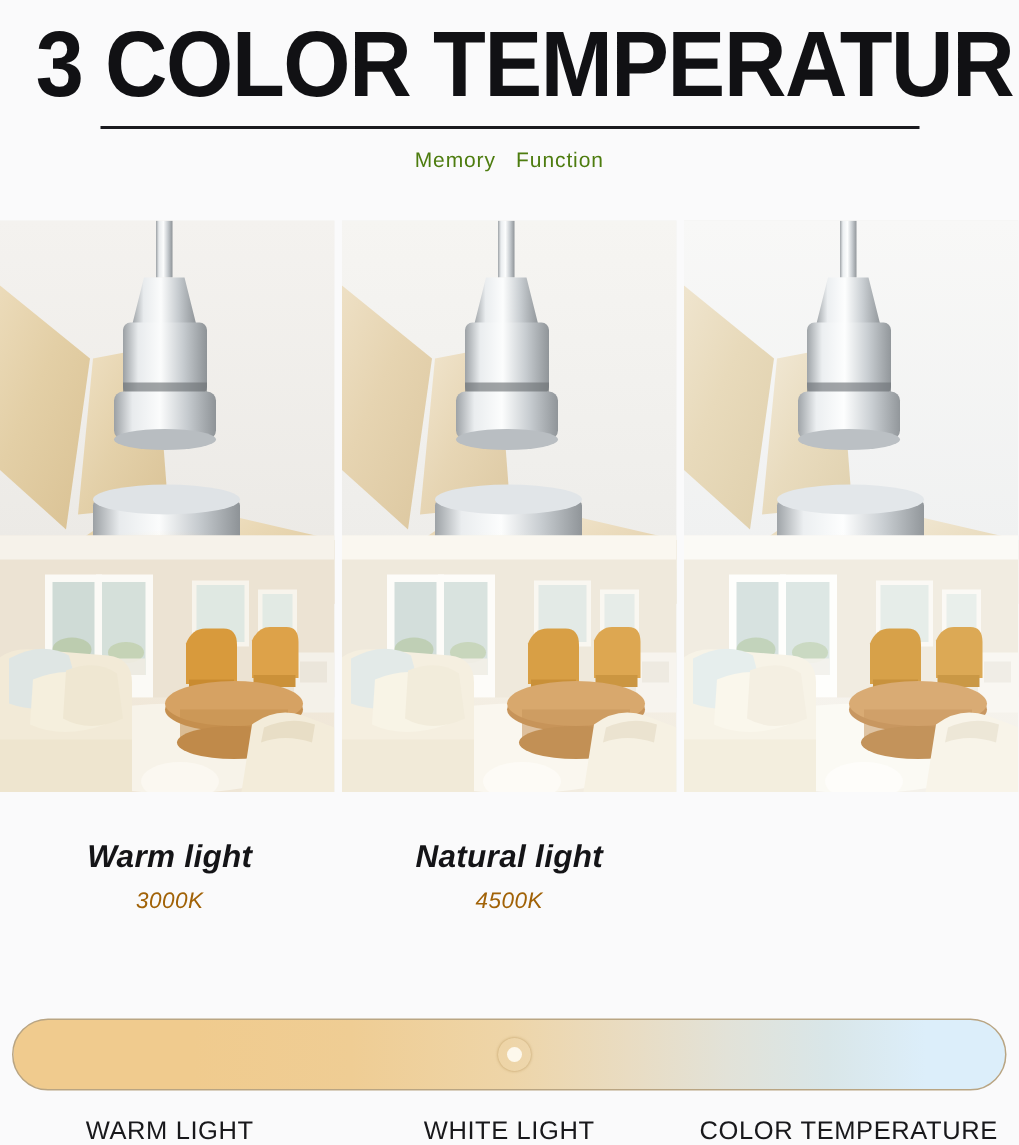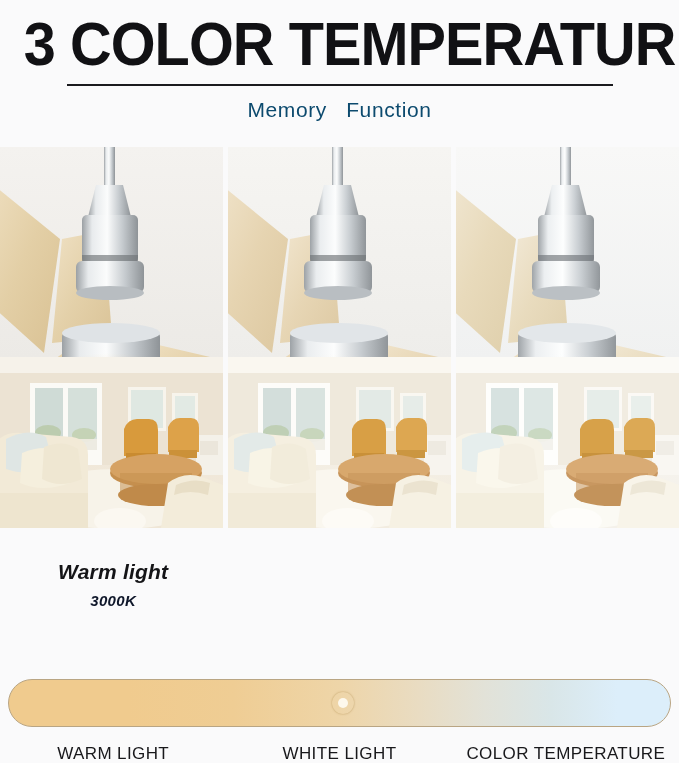--- a/index.html
+++ b/index.html
@@ -41,8 +41,8 @@
   }
   .subtitle {
     font-family: "Liberation Sans Narrow", "Liberation Sans", sans-serif;
-    font-size: 21px;
-    color: #0c4a6e;
+    font-size: 14px;
+    color: #4d7c0f;
     letter-spacing: 0.6px;
     margin: 12px 0 0 0;
     white-space: pre;

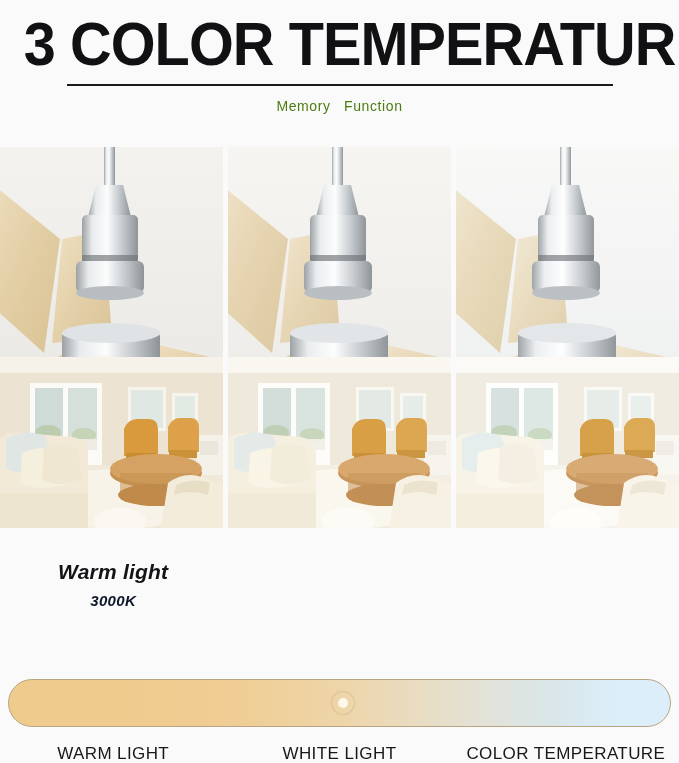--- a/index.html
+++ b/index.html
@@ -485,6 +485,7 @@
     <div class="caption-kelvin">3000K</div>
   </div>
   <div class="caption-cell">
+    <div class="caption-name">Natural light</div>
   </div>
 </div>
 

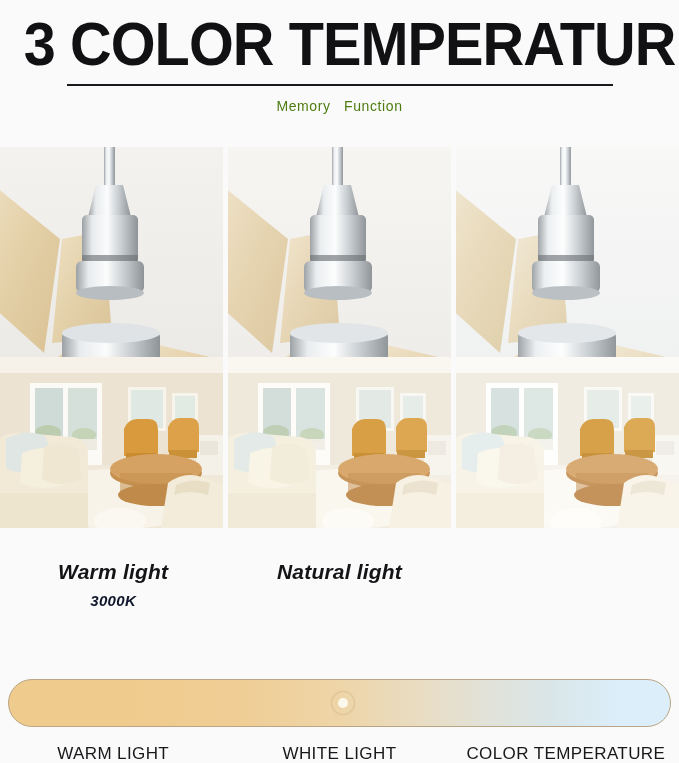--- a/index.html
+++ b/index.html
@@ -92,10 +92,10 @@
     white-space: nowrap;
   }
   .caption-kelvin {
-    font-weight: 700;
+    font-weight: 400;
     font-style: italic;
     font-size: 15px;
-    color: #0f172a;
+    color: #a16207;
     margin-top: 8px;
     letter-spacing: 0.3px;
   }

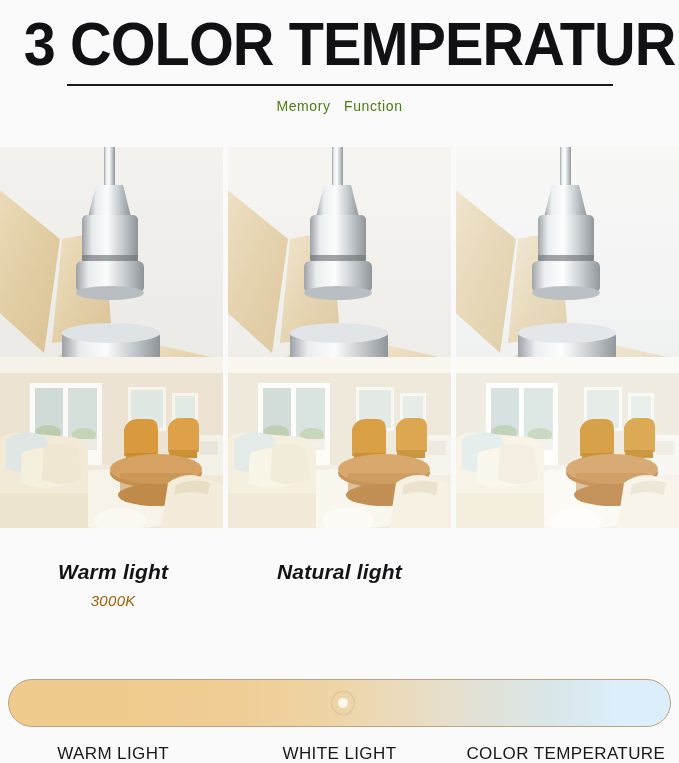--- a/index.html
+++ b/index.html
@@ -486,6 +486,7 @@
   </div>
   <div class="caption-cell">
     <div class="caption-name">Natural light</div>
+    <div class="caption-kelvin">4500K</div>
   </div>
 </div>
 

